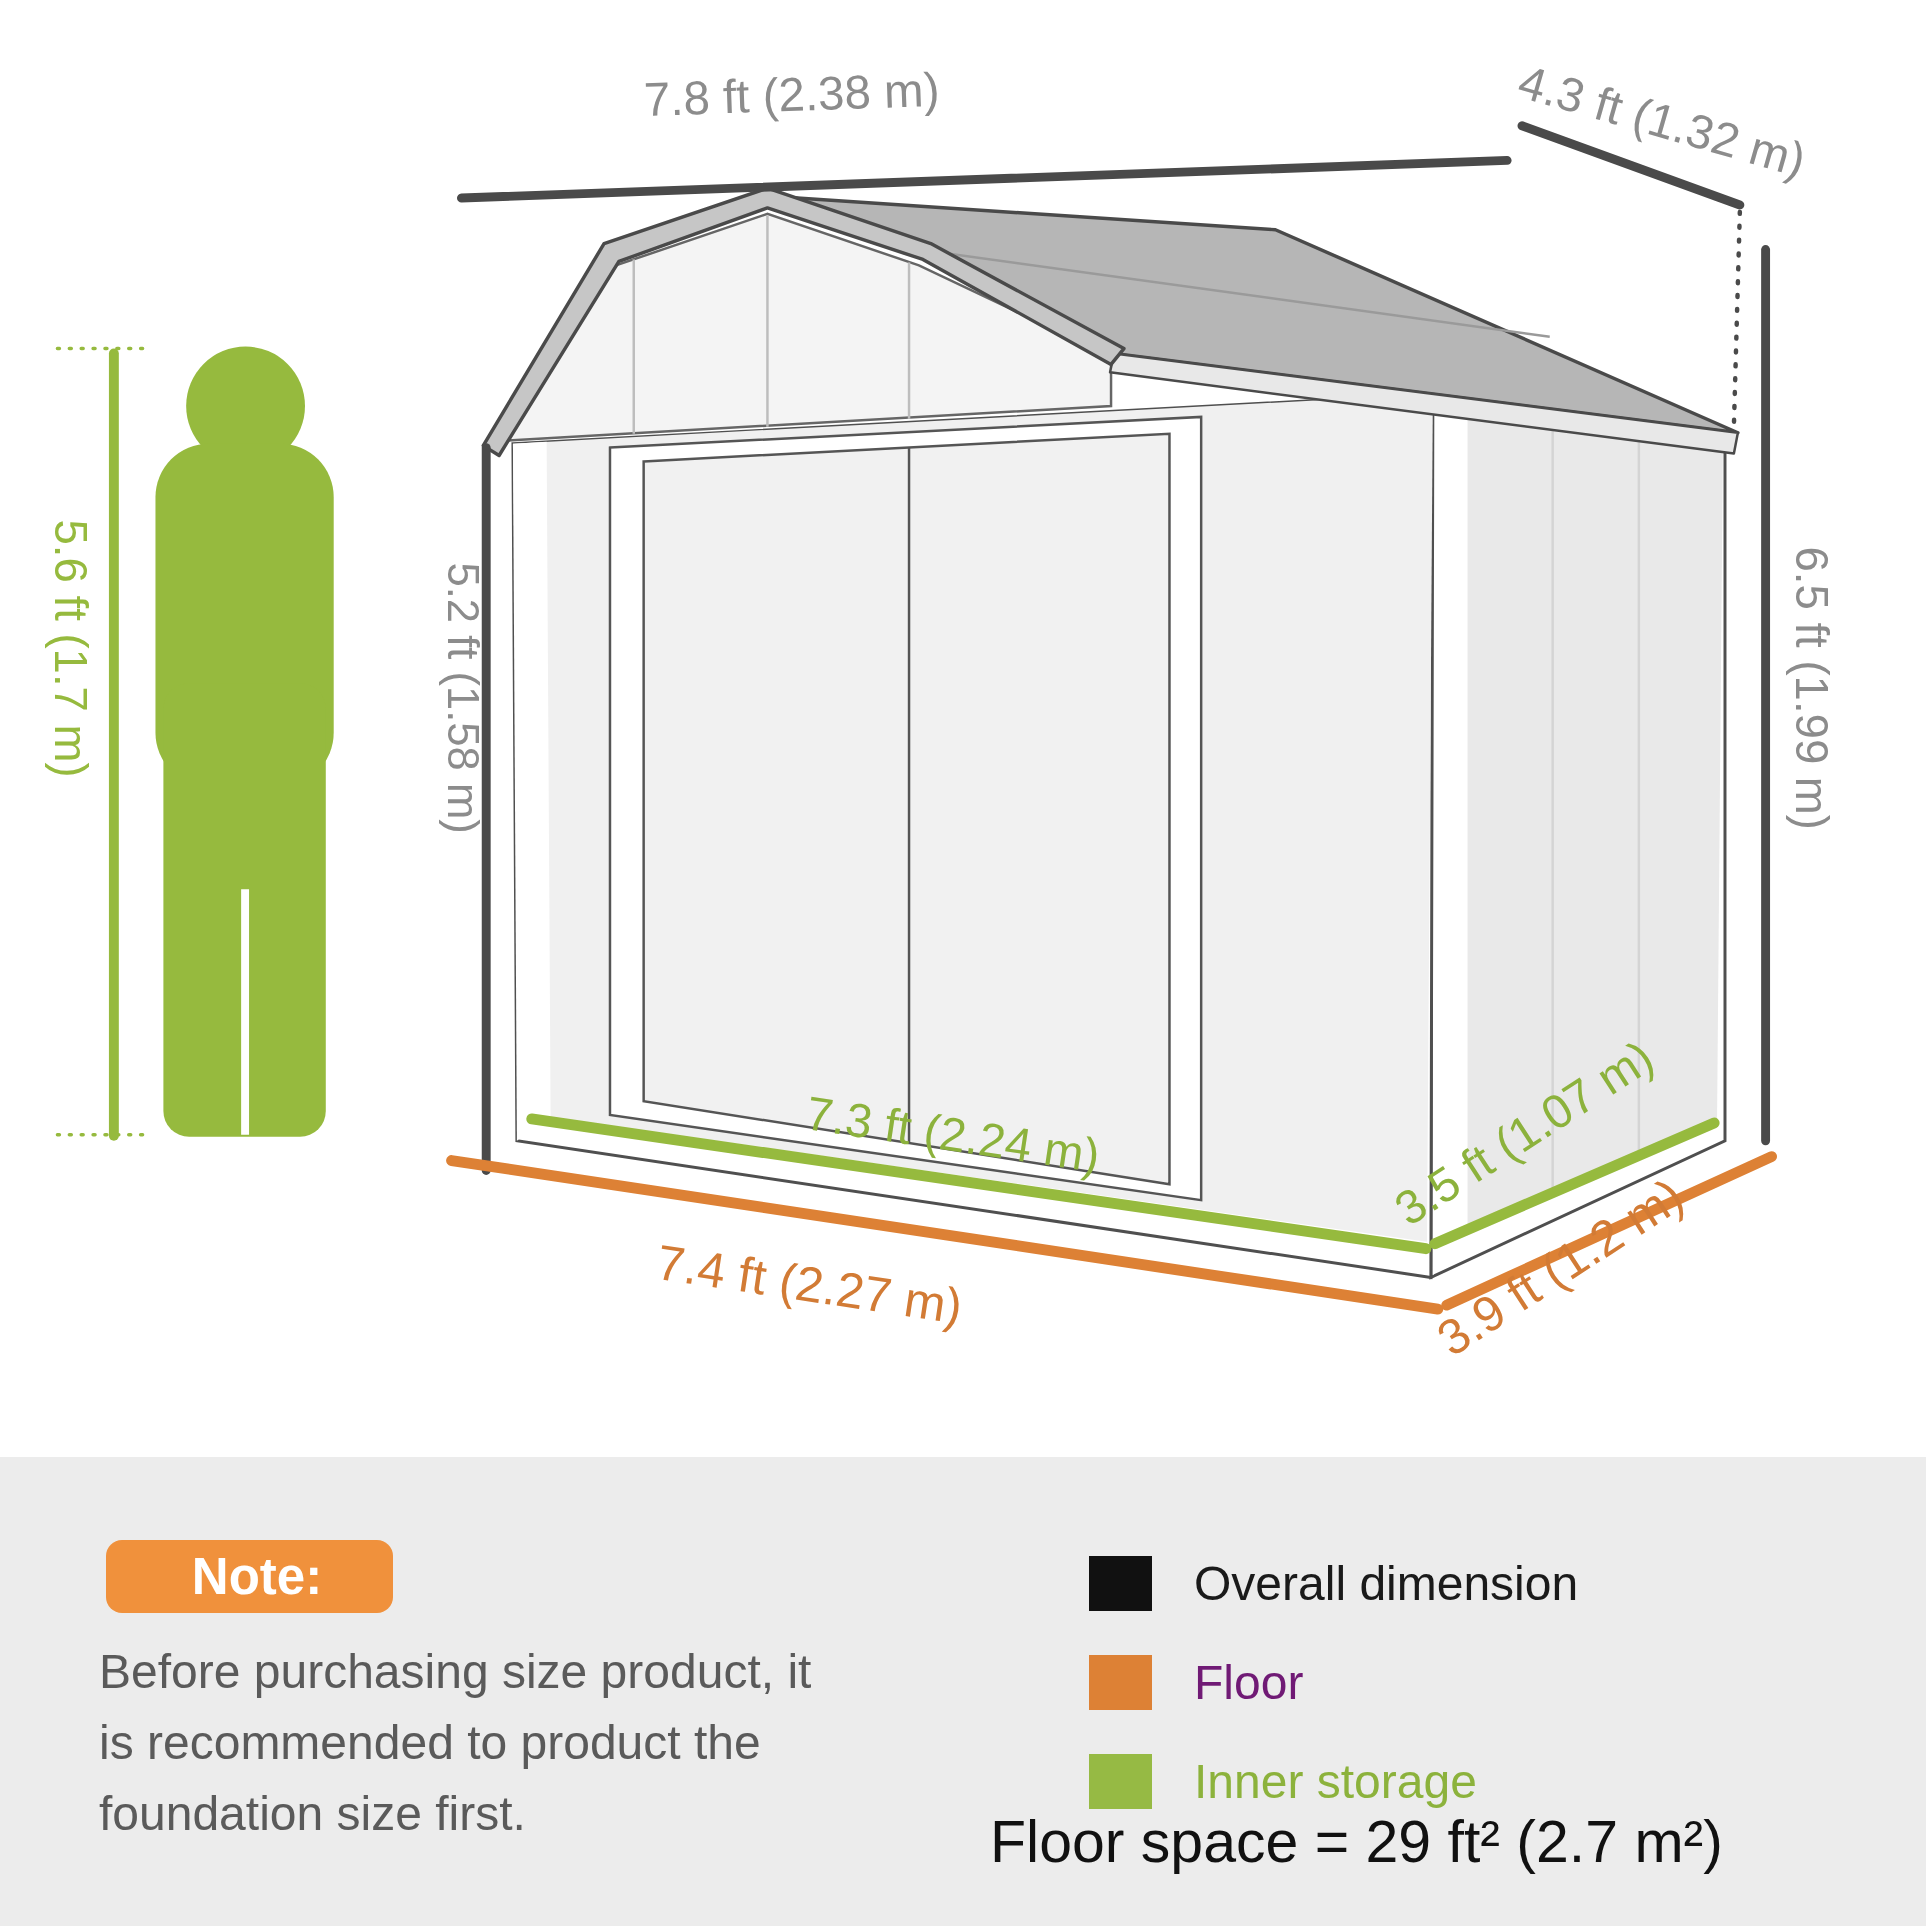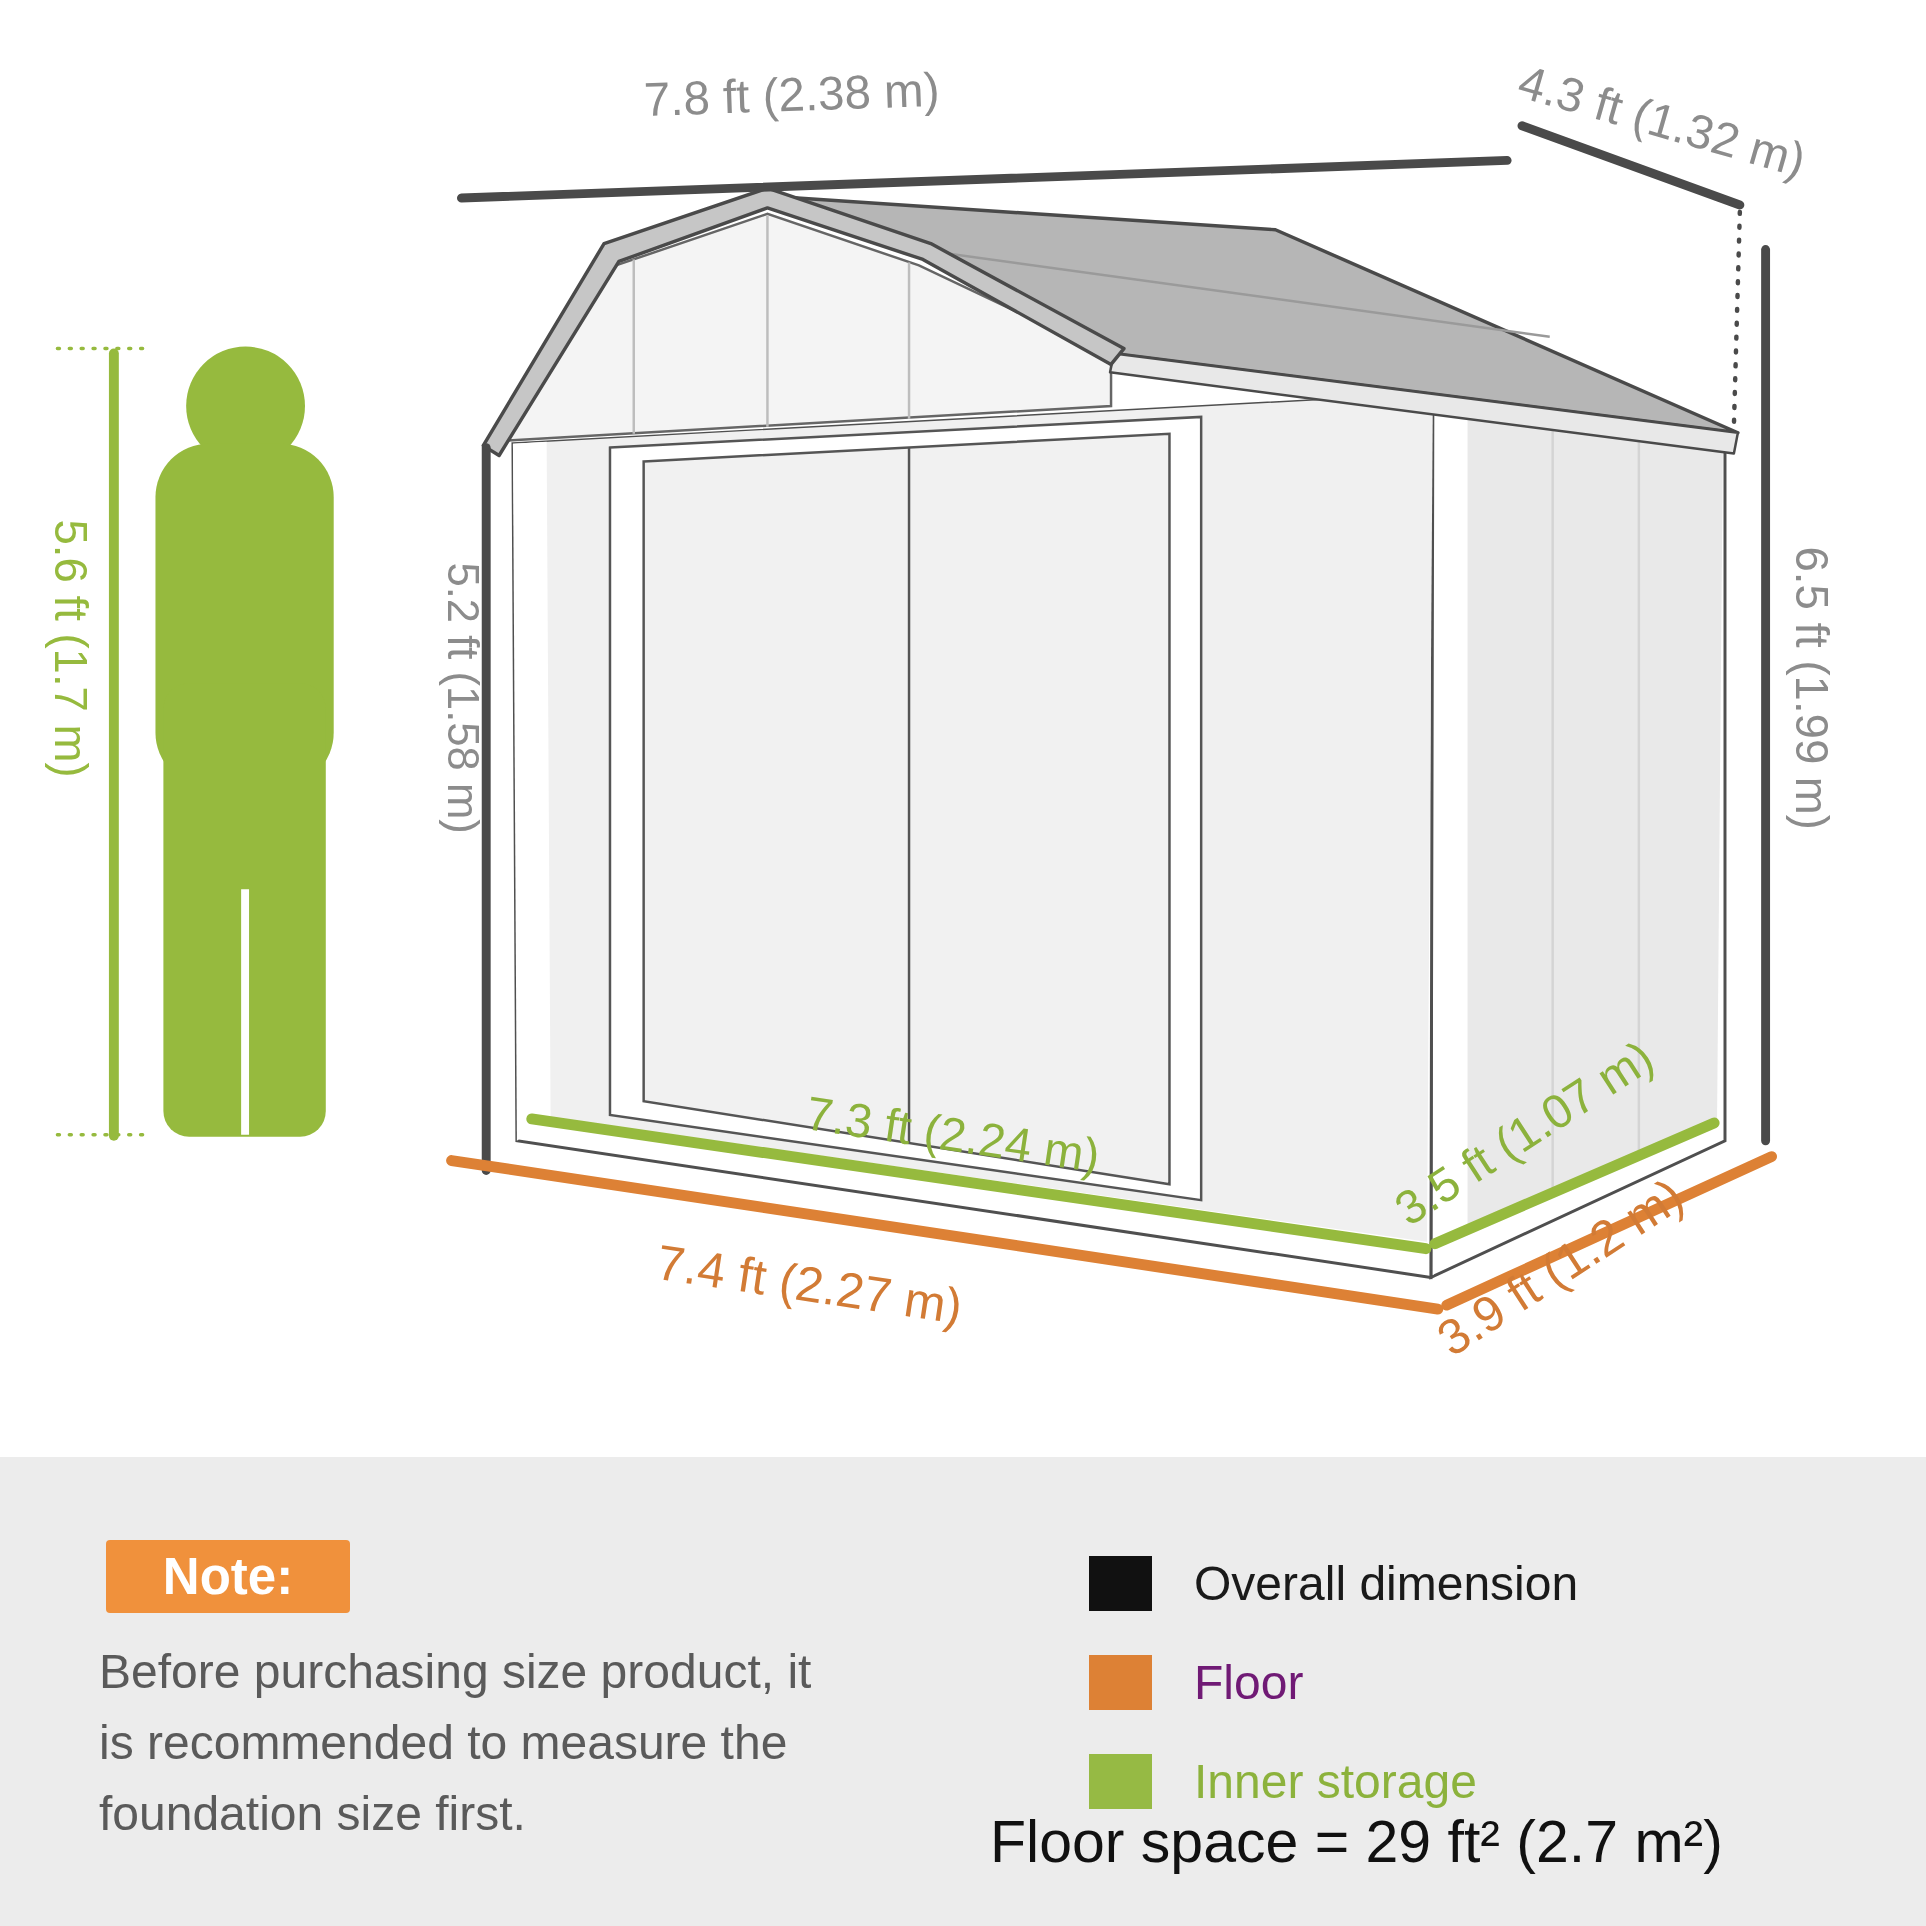--- a/index.html
+++ b/index.html
@@ -11,9 +11,9 @@
   
   .bottom-strip{position:absolute;left:0;top:1457px;width:1927px;height:469px;background:#ececec;}
   .note-box{
-    position:absolute;left:106px;top:1540px;width:244px;height:73px;background:#f0913c;
-    border-radius:4px;display:flex;align-items:center;justify-content:center;
-    color:#ffffff;font-size:51px;font-weight:bold;
+    position:absolute;left:106px;top:1540px;width:272px;height:73px;background:#f0913c;
+    border-radius:16px;display:flex;align-items:center;justify-content:center;
+    color:#ffffff;font-size:51px;font-weight:bold;padding-left:15px;
   }
   .note-body{
     position:absolute;left:99px;top:1636px;width:871px;

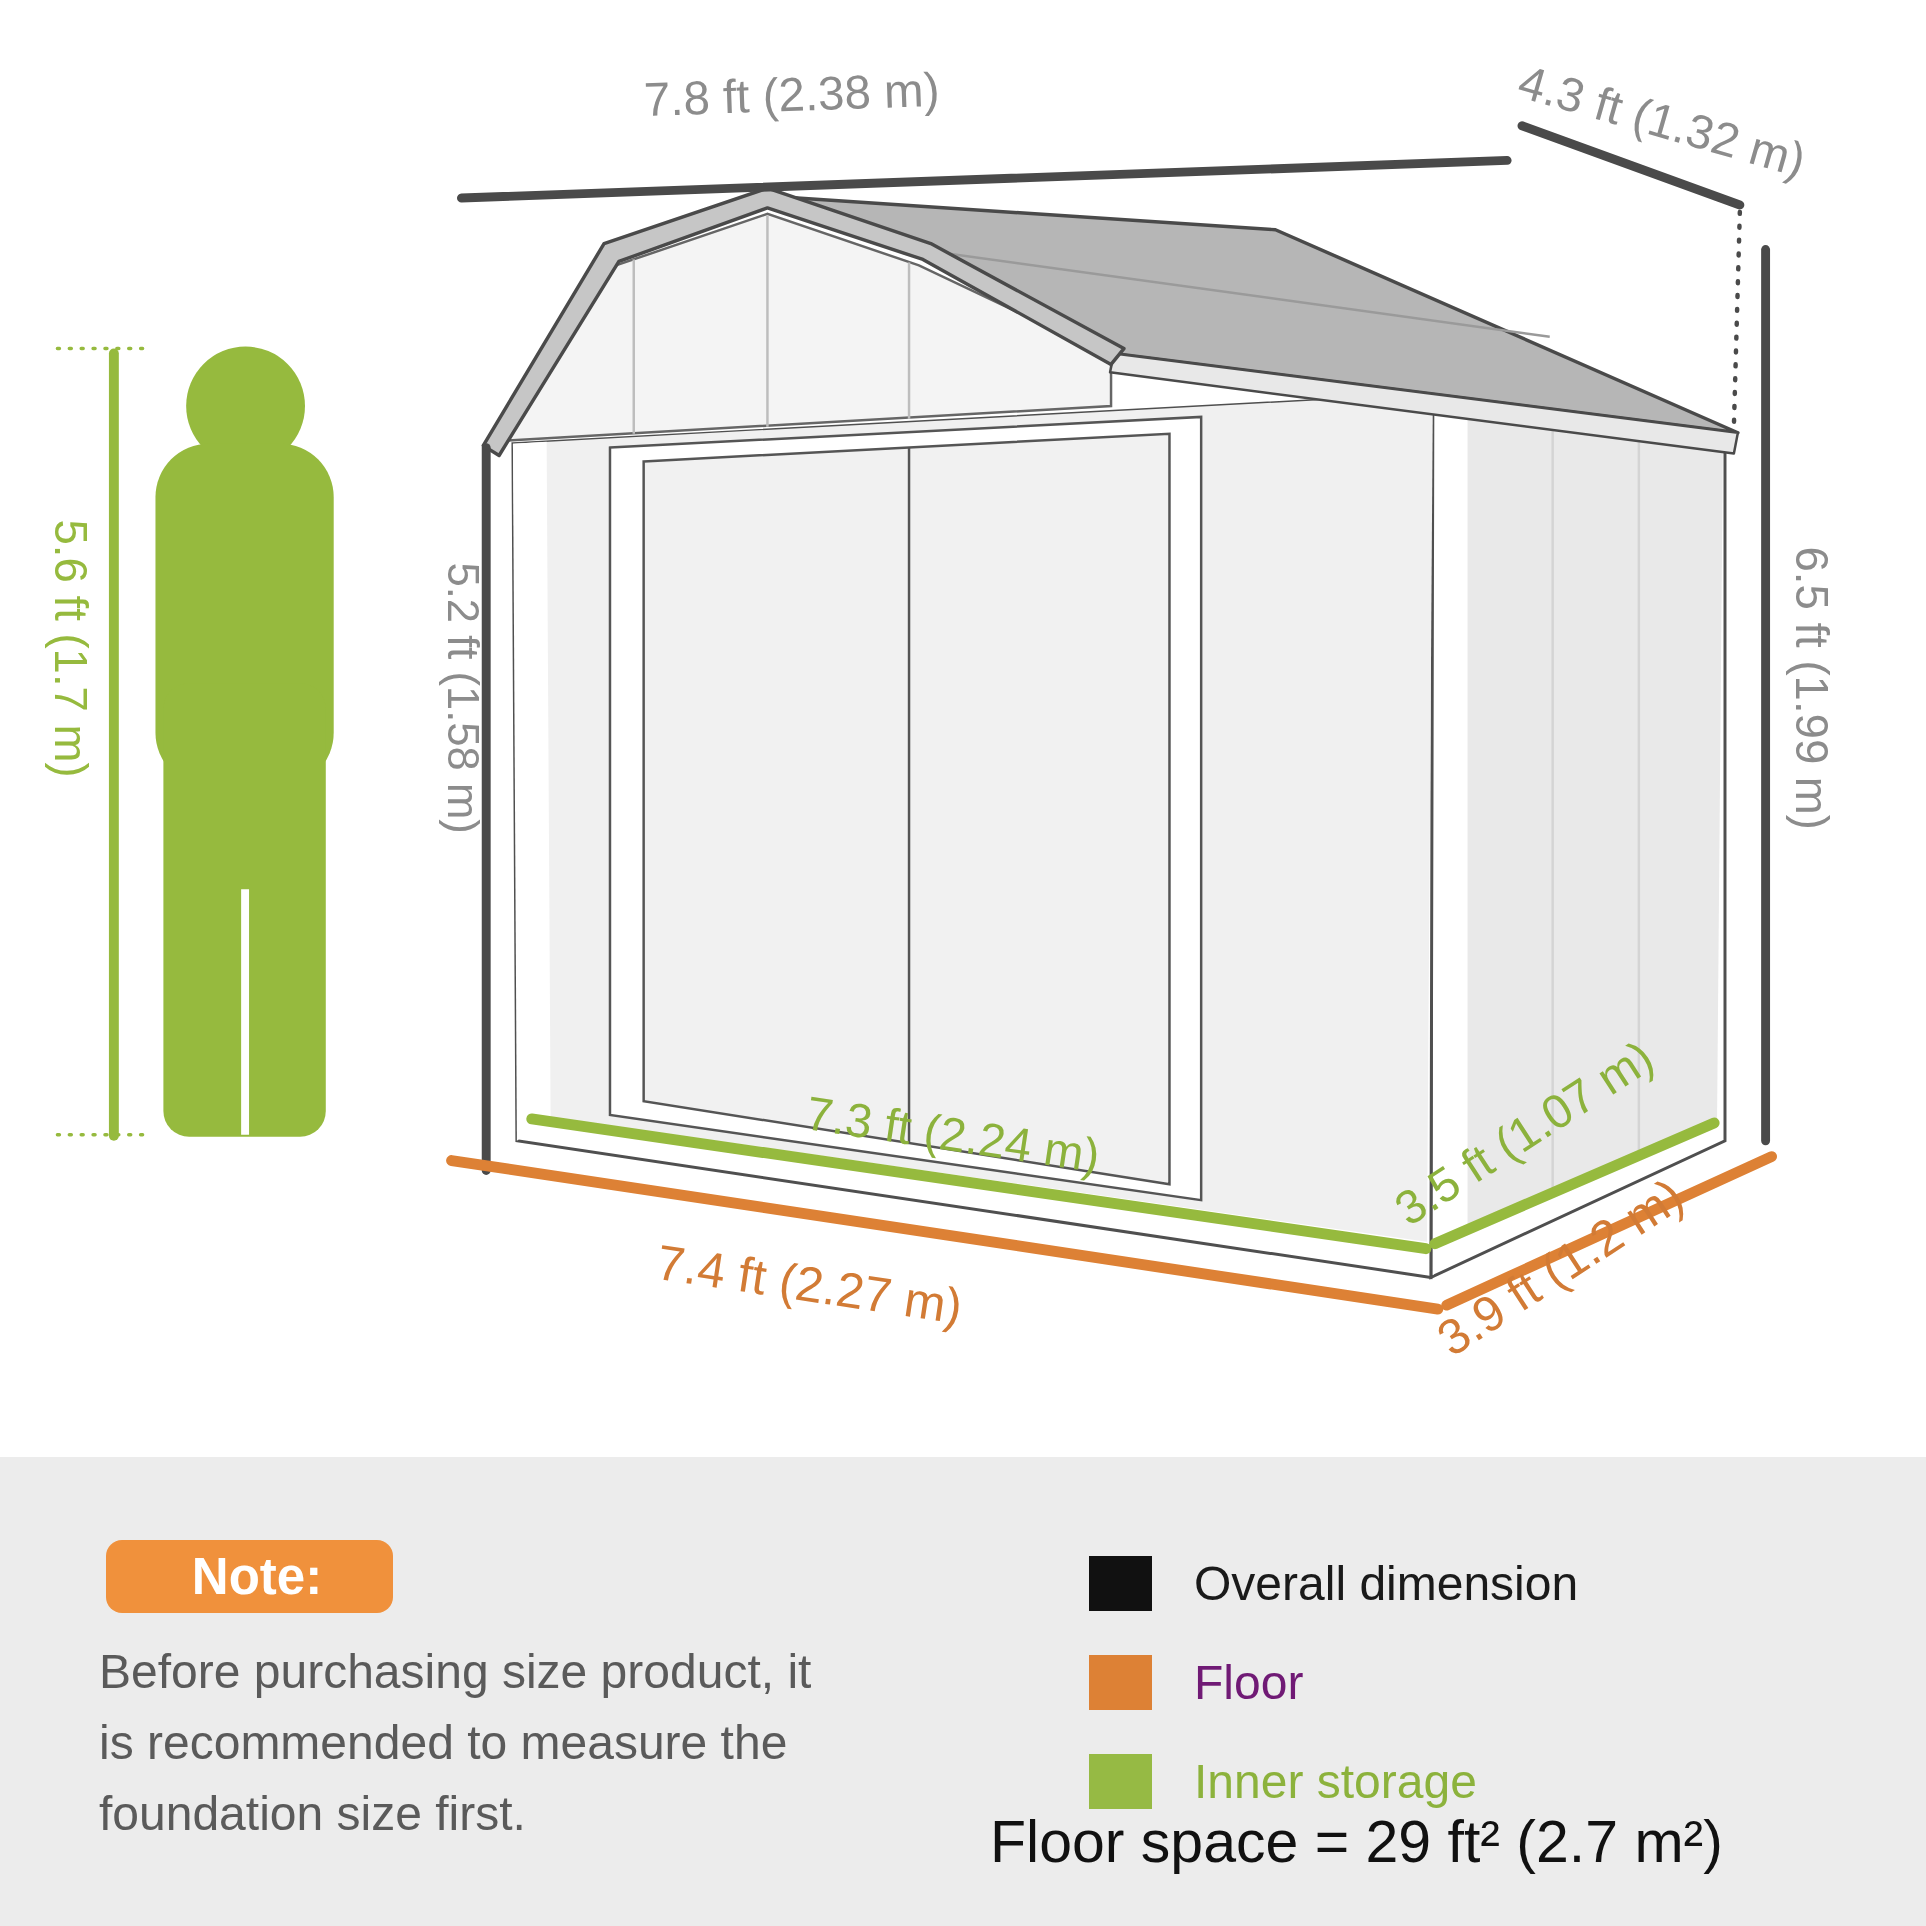--- a/index.html
+++ b/index.html
@@ -123,7 +123,7 @@
 
   <div class="note-body">
     <div>Before purchasing size product, it</div>
-    <div>is recommended to measure the</div>
+    <div>is recommended to product the</div>
     <div>foundation size first.</div>
   </div>
 

